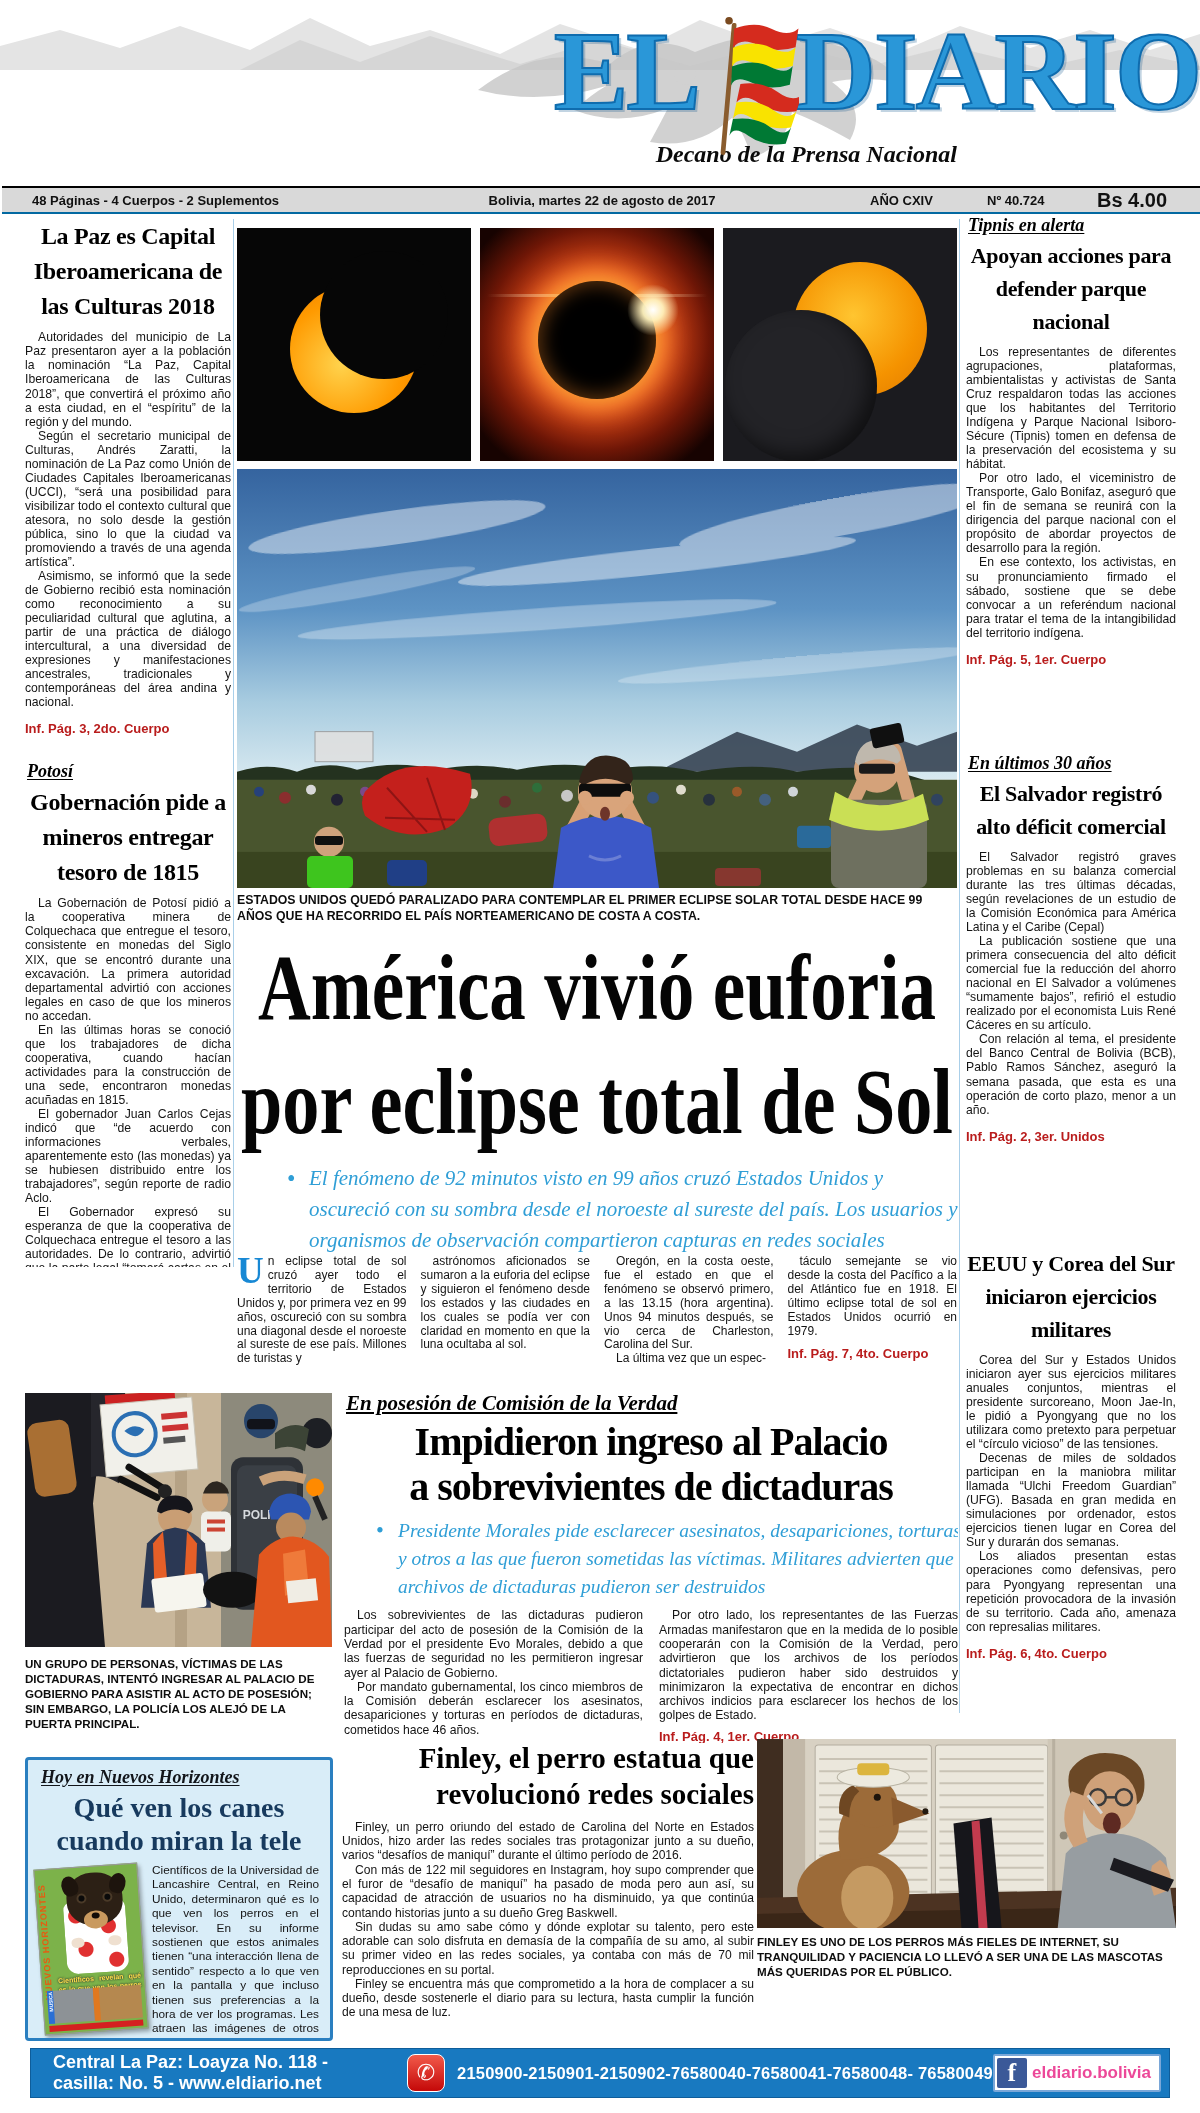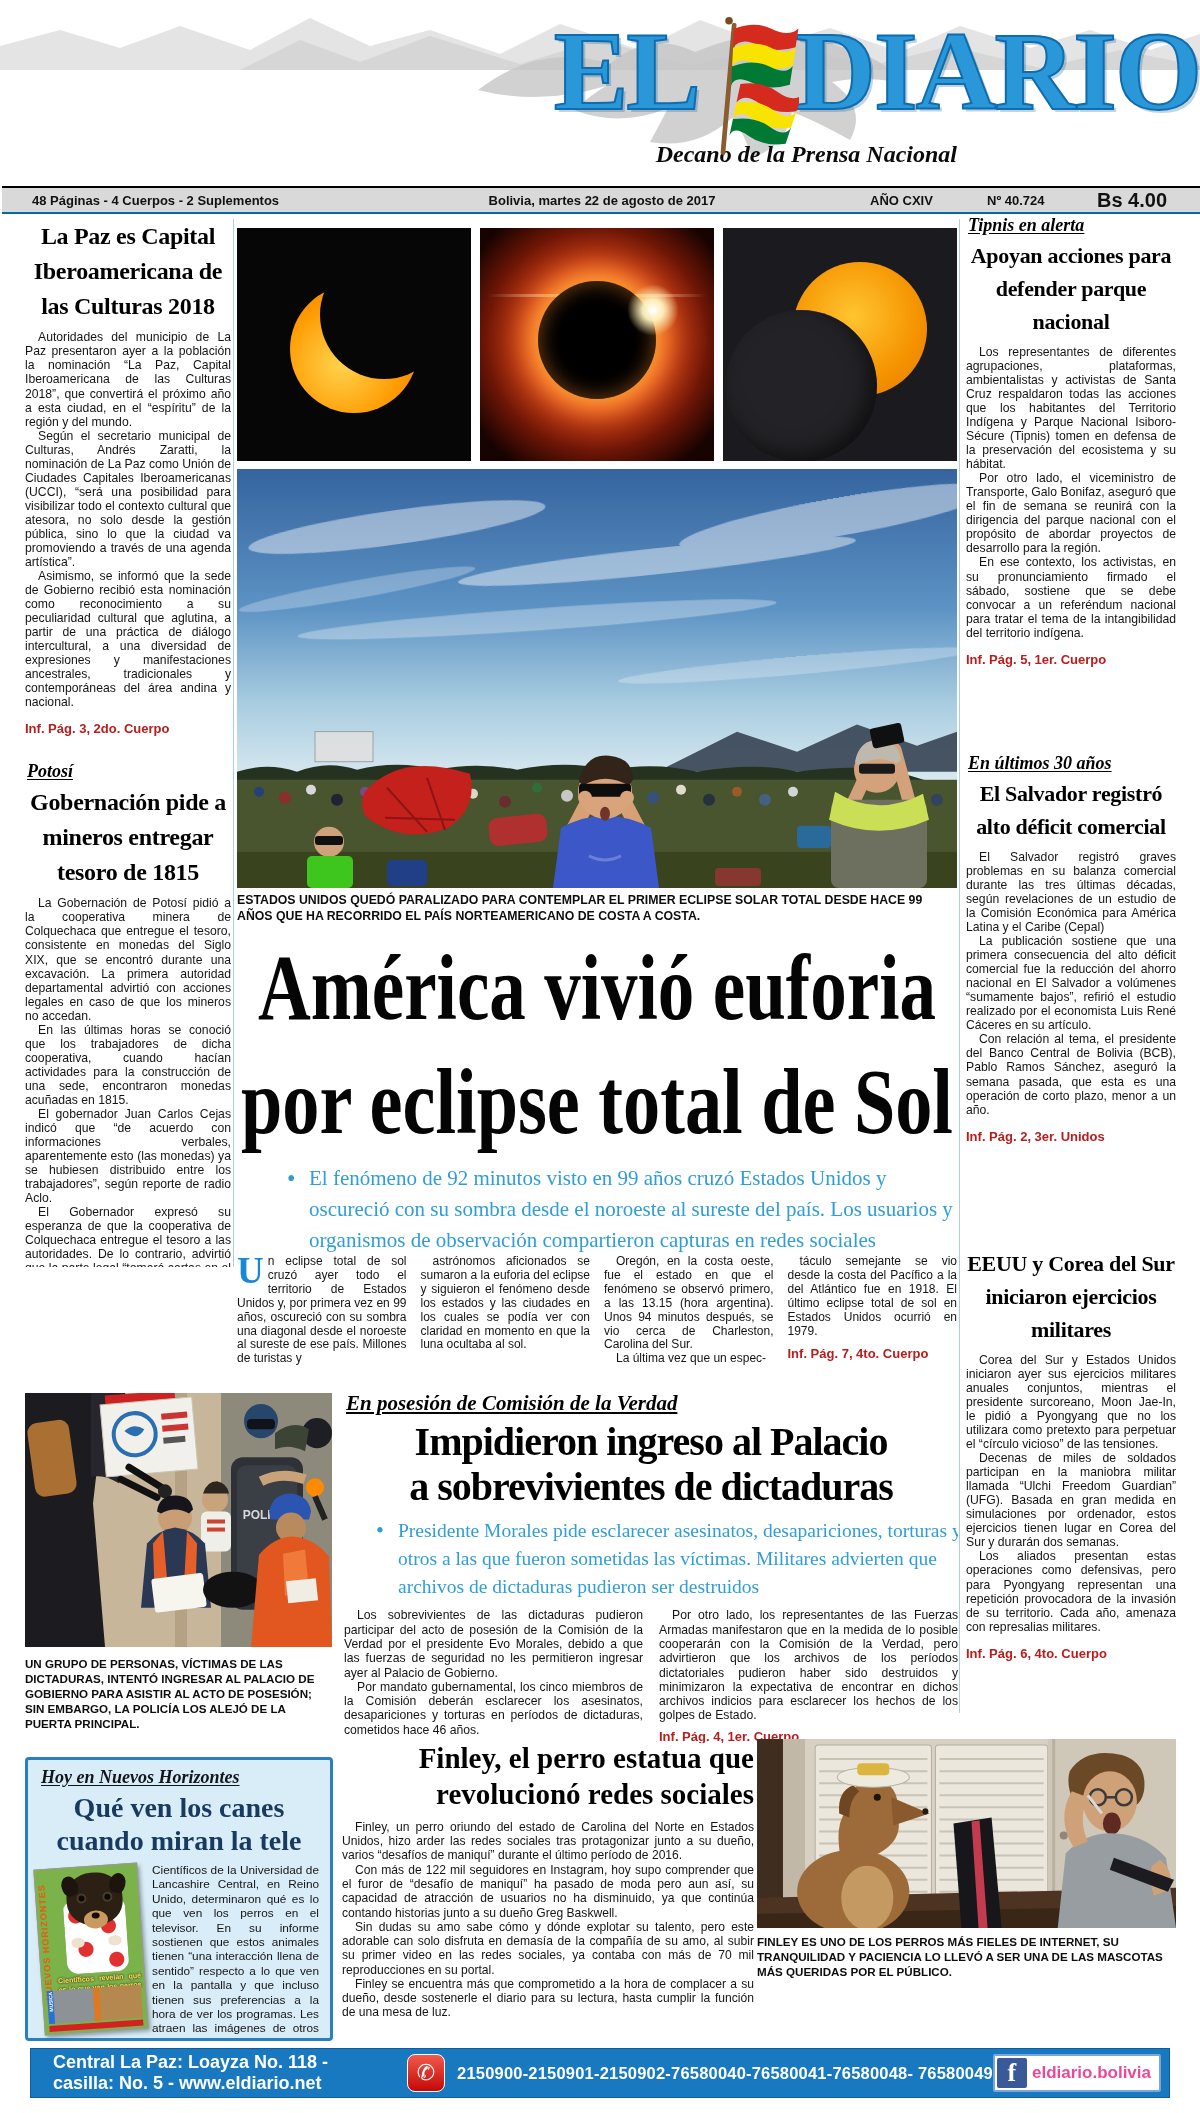--- a/index.html
+++ b/index.html
@@ -61,7 +61,7 @@
   #eclipse-caption{position:absolute;left:237px;top:893px;width:718px;font-weight:bold;font-size:12.3px;line-height:1.3;color:#0d0d0d}
   #eclipse-headline{position:absolute;left:237px;top:927px;width:720px;height:232px}
   .hl-xl{font-family:"Liberation Serif",serif;font-weight:bold;font-size:94px;fill:#050505}
-  .deck{position:relative;font-family:"Liberation Serif",serif;color:#2f9ed6;margin:0}
+  .deck{position:relative;font-family:"Liberation Serif",serif;font-style:italic;color:#2f9ed6;margin:0}
   .deck::before{content:"•";position:absolute;left:6px;top:-2px;font-size:1.15em;font-style:normal}
   #eclipse-deck{position:absolute;left:281px;top:1163px;width:652px;font-size:21px;line-height:1.47;padding-left:28px}
   #eclipse-body{position:absolute;left:237px;top:1255px;width:720px;height:140px;display:flex;gap:14px}

